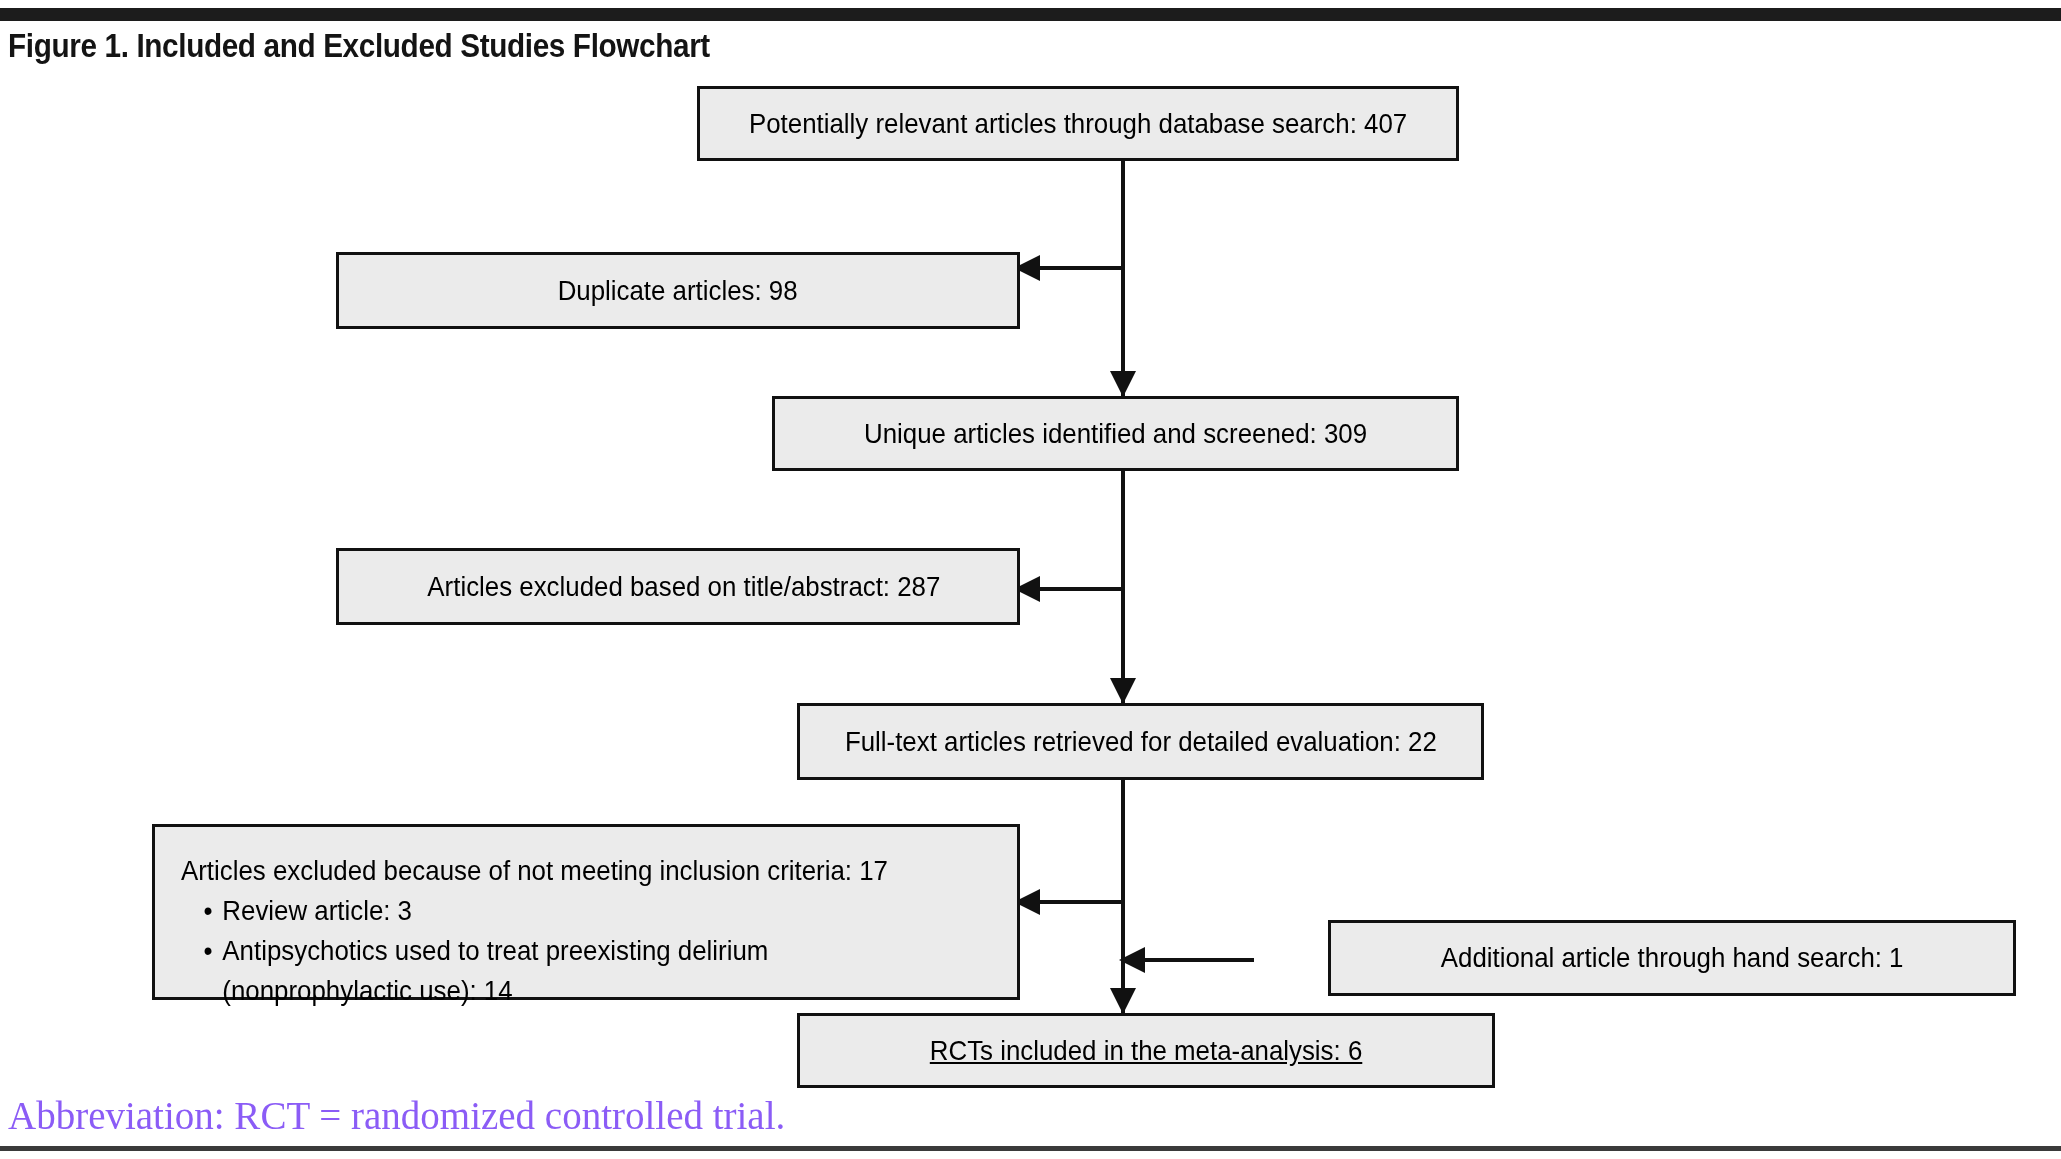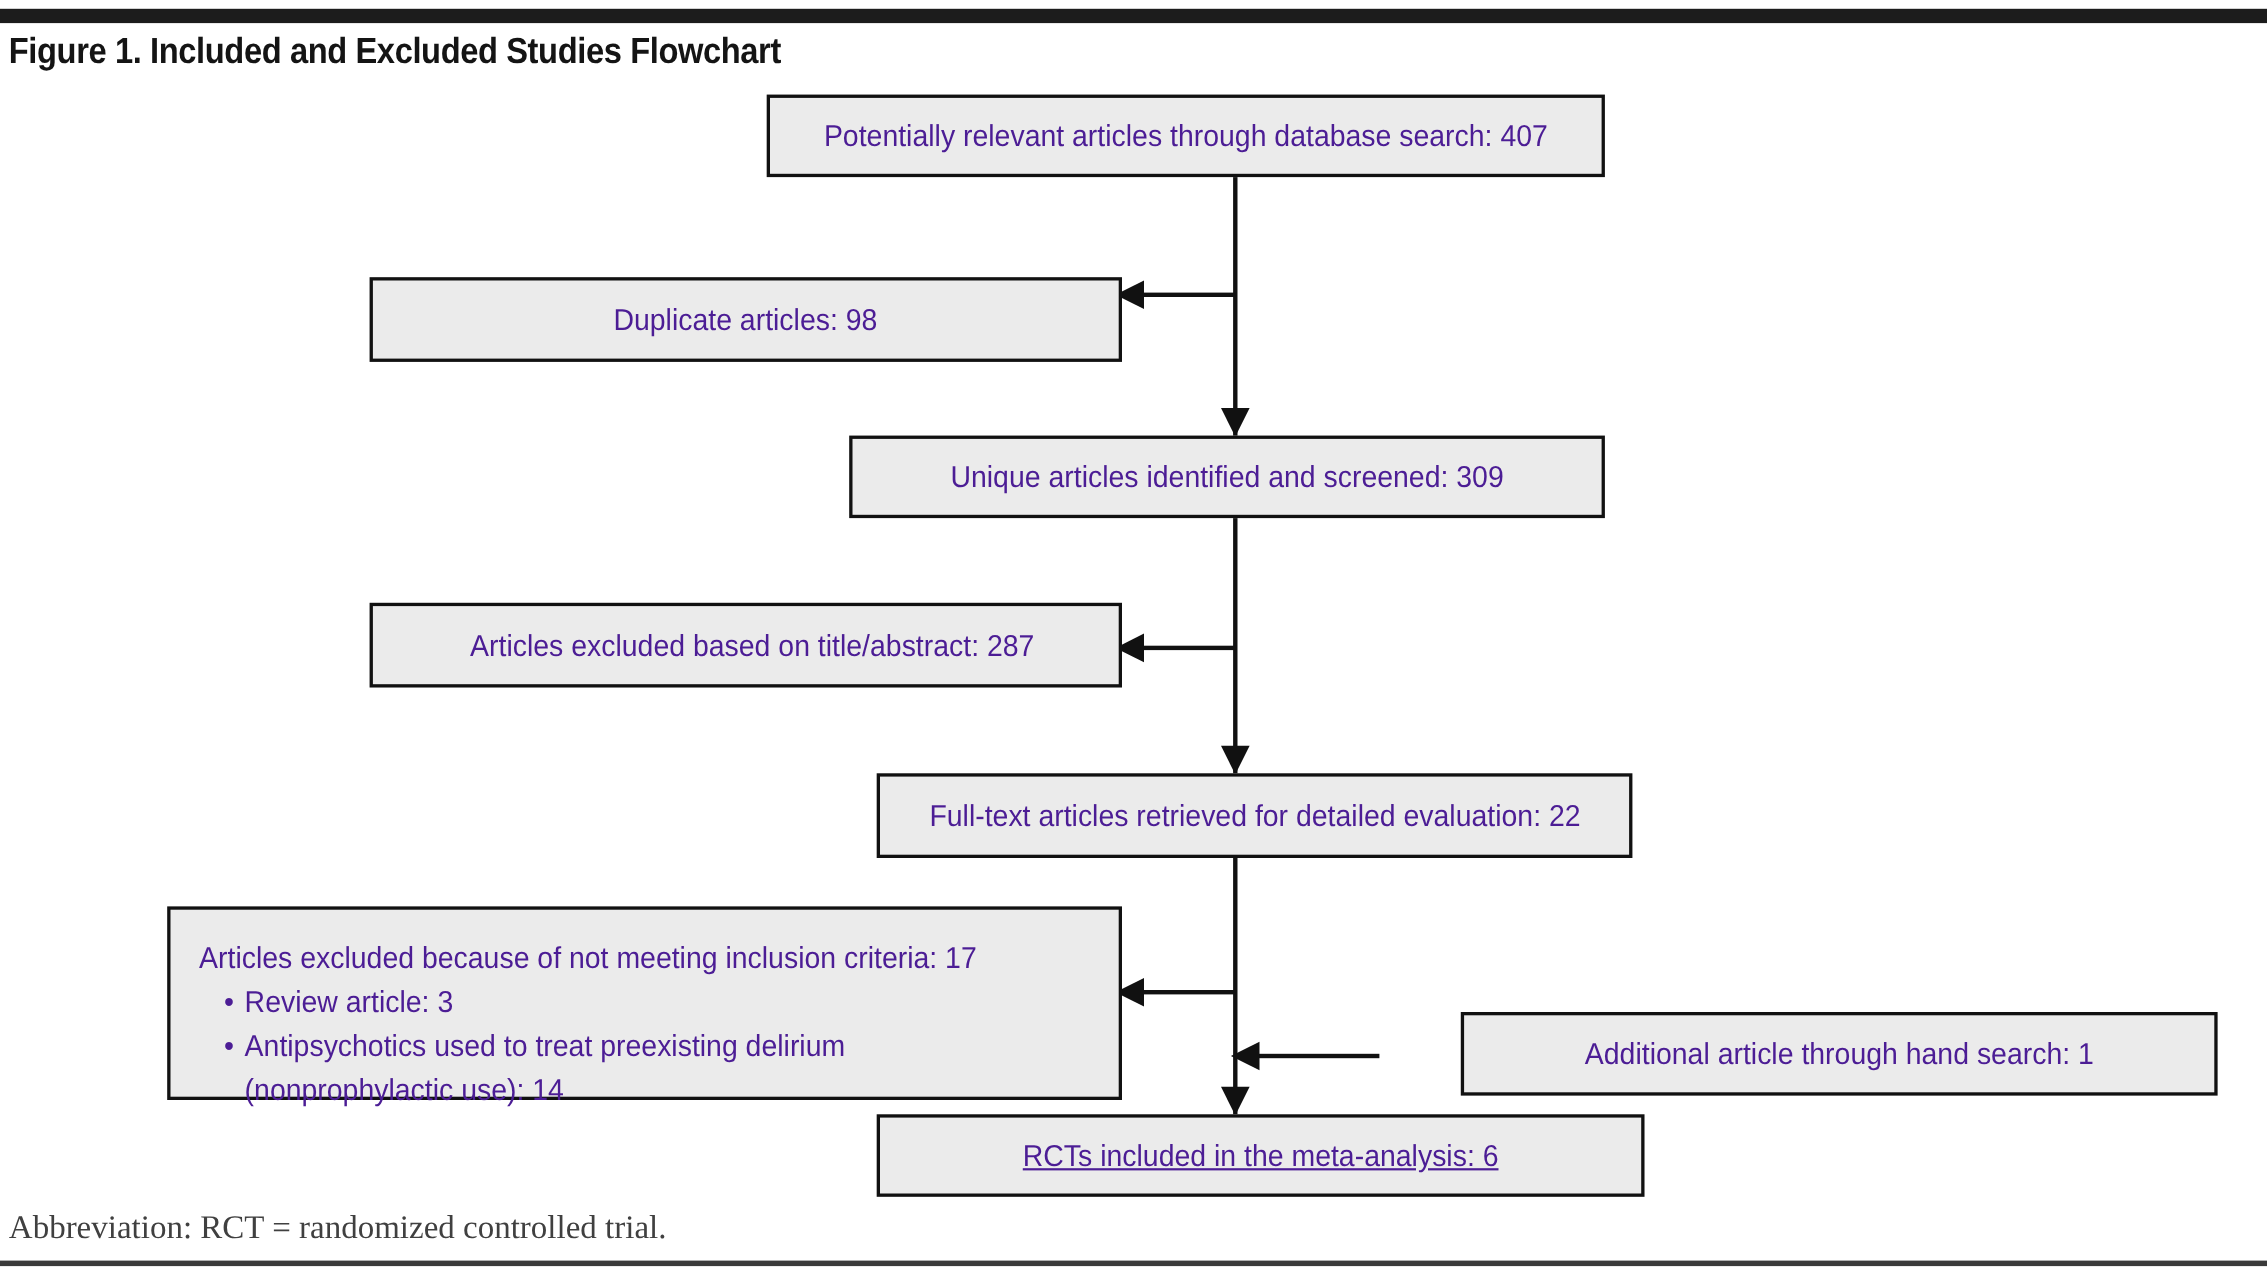--- a/index.html
+++ b/index.html
@@ -54,7 +54,7 @@
     border: 3px solid #111111;
     display: flex;
     align-items: center;
-    color: #4c1d95;
+    color: #000000;
     font-size: 27.5px;
     line-height: 36px;
   }

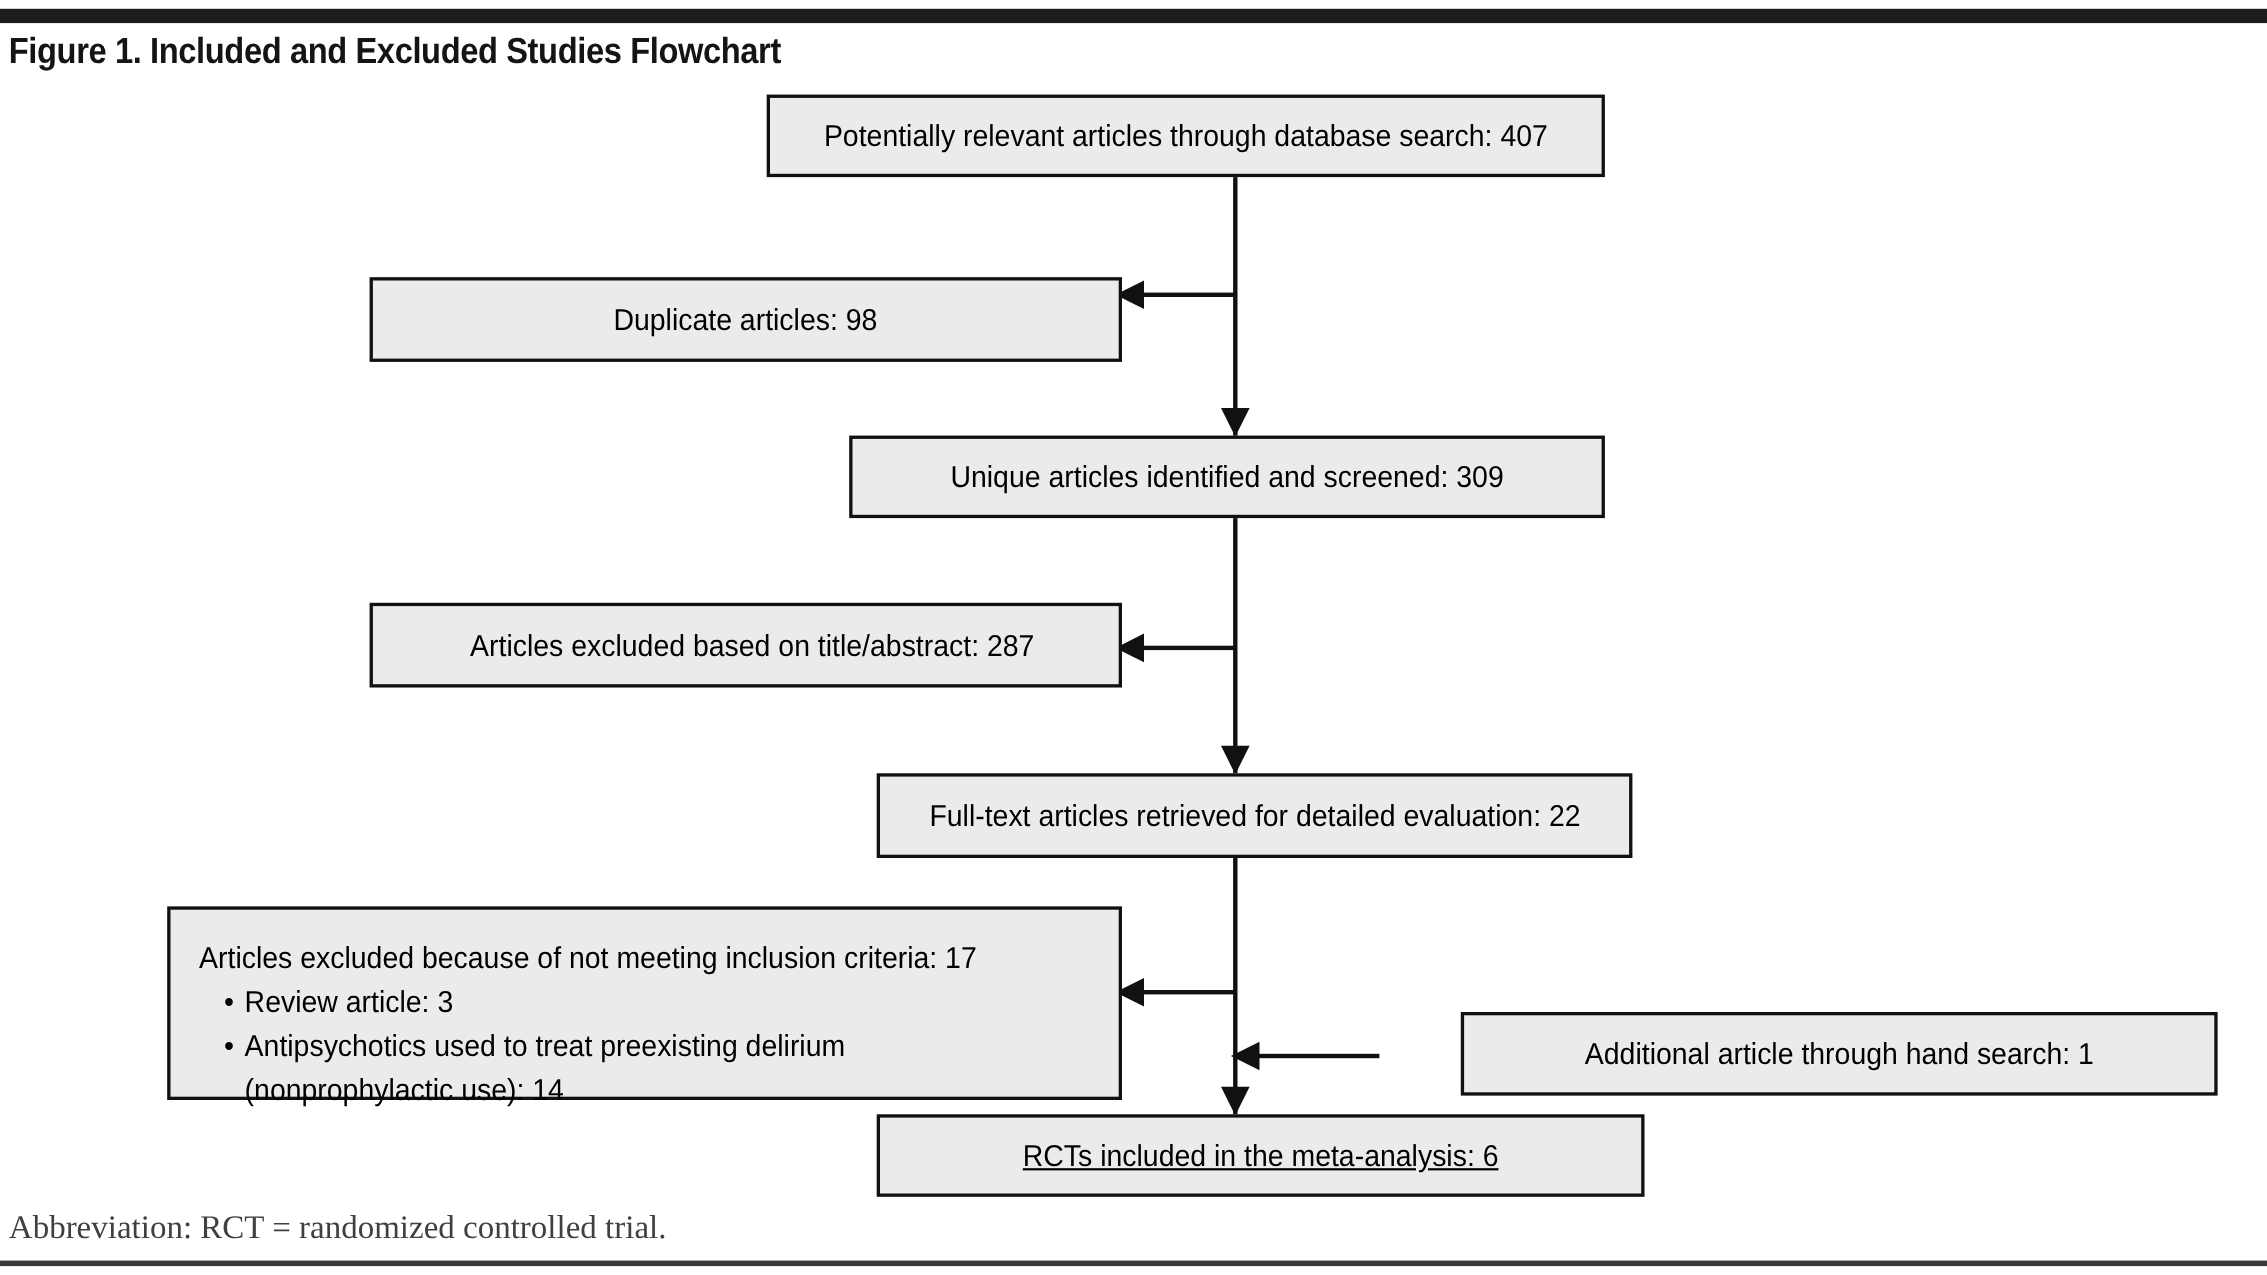--- a/index.html
+++ b/index.html
@@ -141,9 +141,9 @@
     left: 8px;
     top: 1098px;
     font-family: "Liberation Serif", serif;
-    font-size: 30px;
+    font-size: 39px;
     line-height: 36px;
-    color: #404040;
+    color: #8b5cf6;
     white-space: nowrap;
   }
   .bottom-rule {

